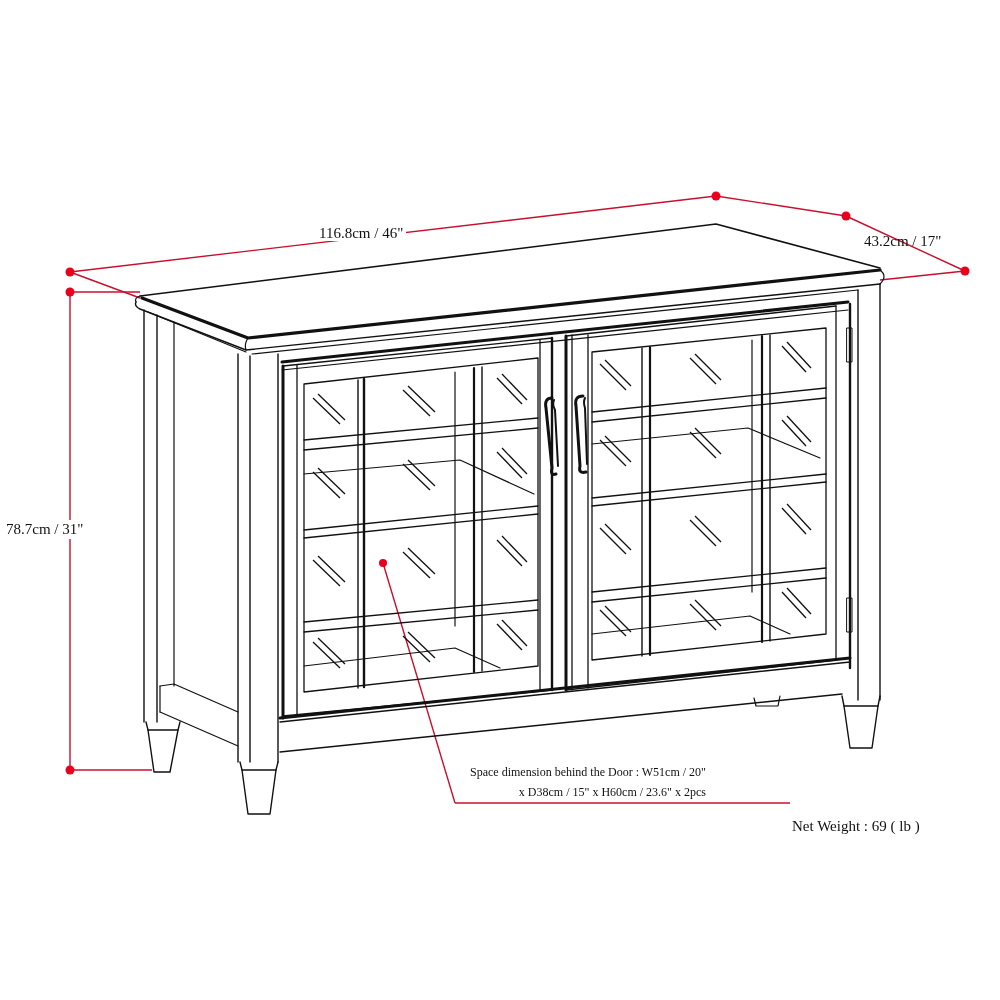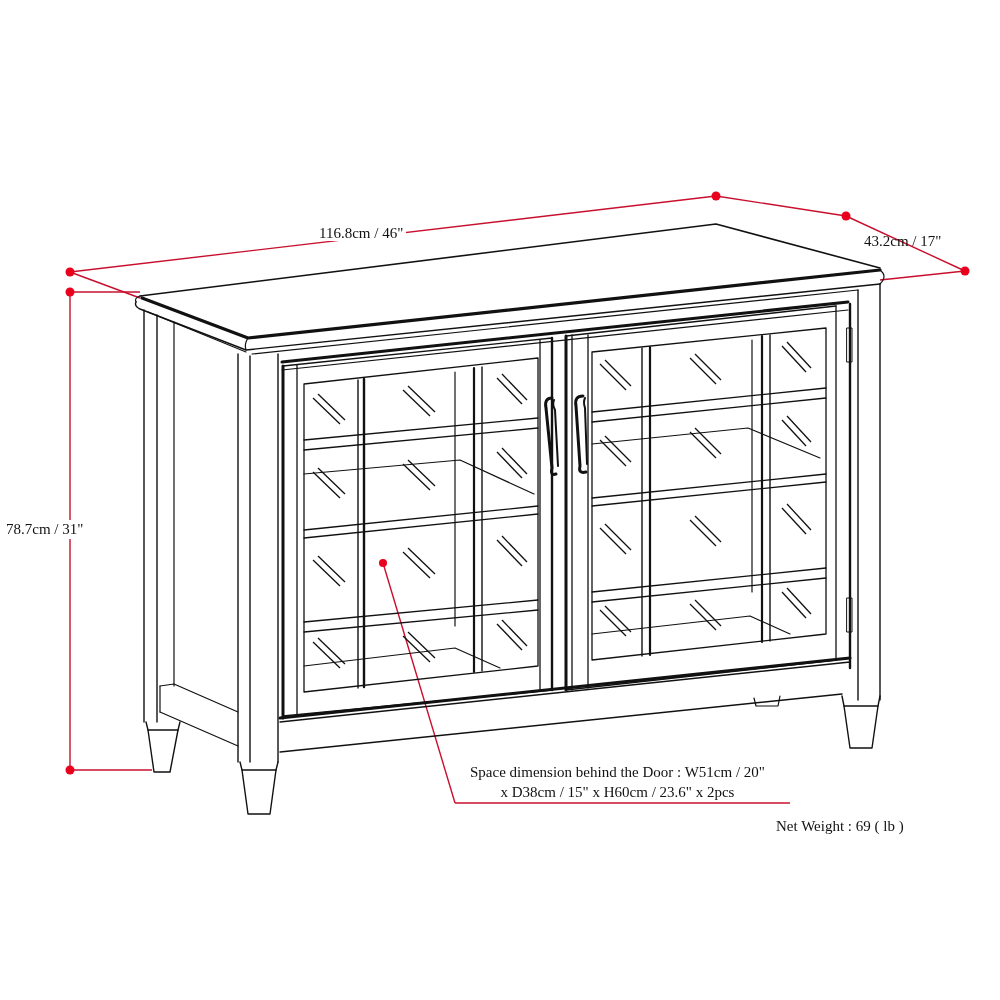--- a/index.html
+++ b/index.html
@@ -17,7 +17,7 @@
   .lbl-width { left: 316px; top: 226px; font-size: 15px; padding: 0 3px; }
   .lbl-depth { left: 862px; top: 234px; font-size: 15px; padding: 0 2px; background: transparent; }
   .lbl-height { left: 6px; top: 520px; font-size: 15px; padding: 2px 0; }
-  .lbl-space { left: 470px; top: 762px; font-size: 15px; text-align: center; line-height: 20px; background: transparent; }
+  .lbl-space { left: 470px; top: 762px; font-size: 12px; text-align: right; line-height: 20px; background: transparent; }
   .lbl-weight { left: 776px; top: 819px; font-size: 15px; background: transparent; }
   .k { stroke: #111; fill: none; stroke-linecap: round; stroke-linejoin: round; }
   .r { stroke: #c8102e; fill: none; stroke-width: 1.4; }

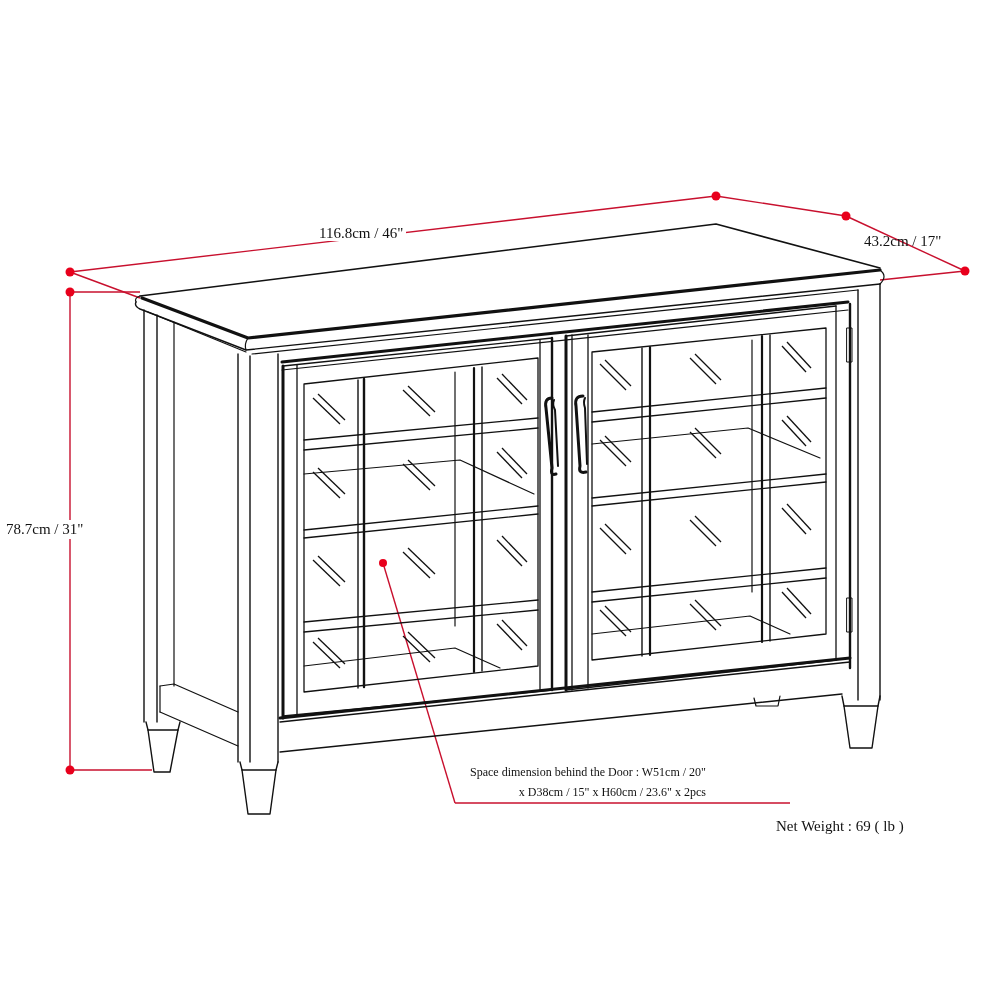--- a/index.html
+++ b/index.html
@@ -18,7 +18,7 @@
   .lbl-depth { left: 862px; top: 234px; font-size: 15px; padding: 0 2px; background: transparent; }
   .lbl-height { left: 6px; top: 520px; font-size: 15px; padding: 2px 0; }
   .lbl-space { left: 470px; top: 762px; font-size: 12px; text-align: right; line-height: 20px; background: transparent; }
-  .lbl-weight { left: 776px; top: 819px; font-size: 15px; background: transparent; }
+  .lbl-weight { left: 792px; top: 819px; font-size: 15px; background: transparent; }
   .k { stroke: #111; fill: none; stroke-linecap: round; stroke-linejoin: round; }
   .r { stroke: #c8102e; fill: none; stroke-width: 1.4; }
   .rd { fill: #e8001c; }

